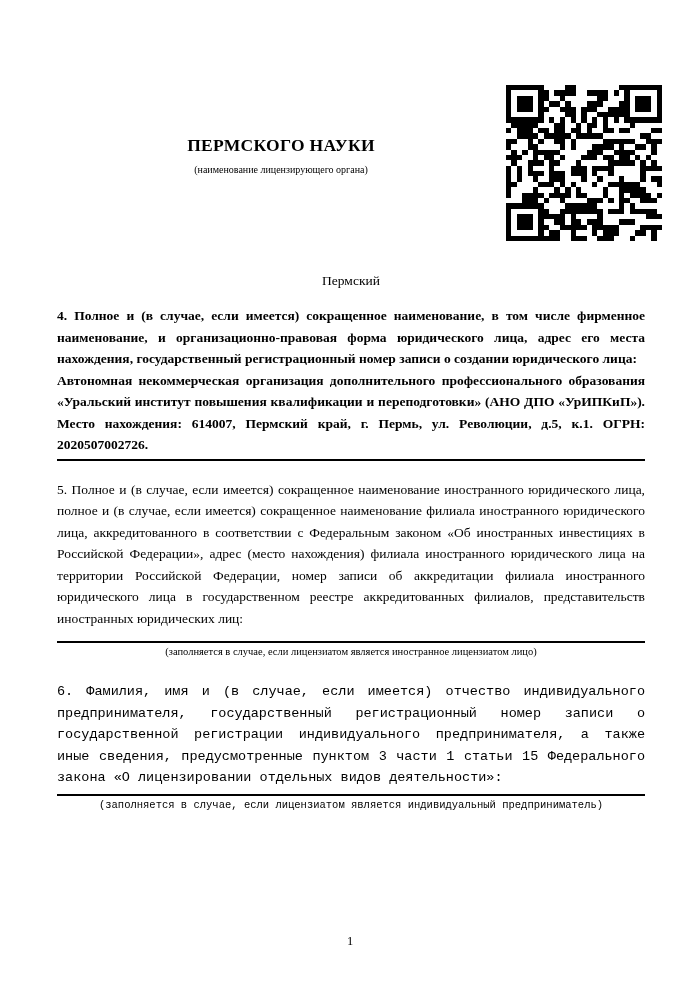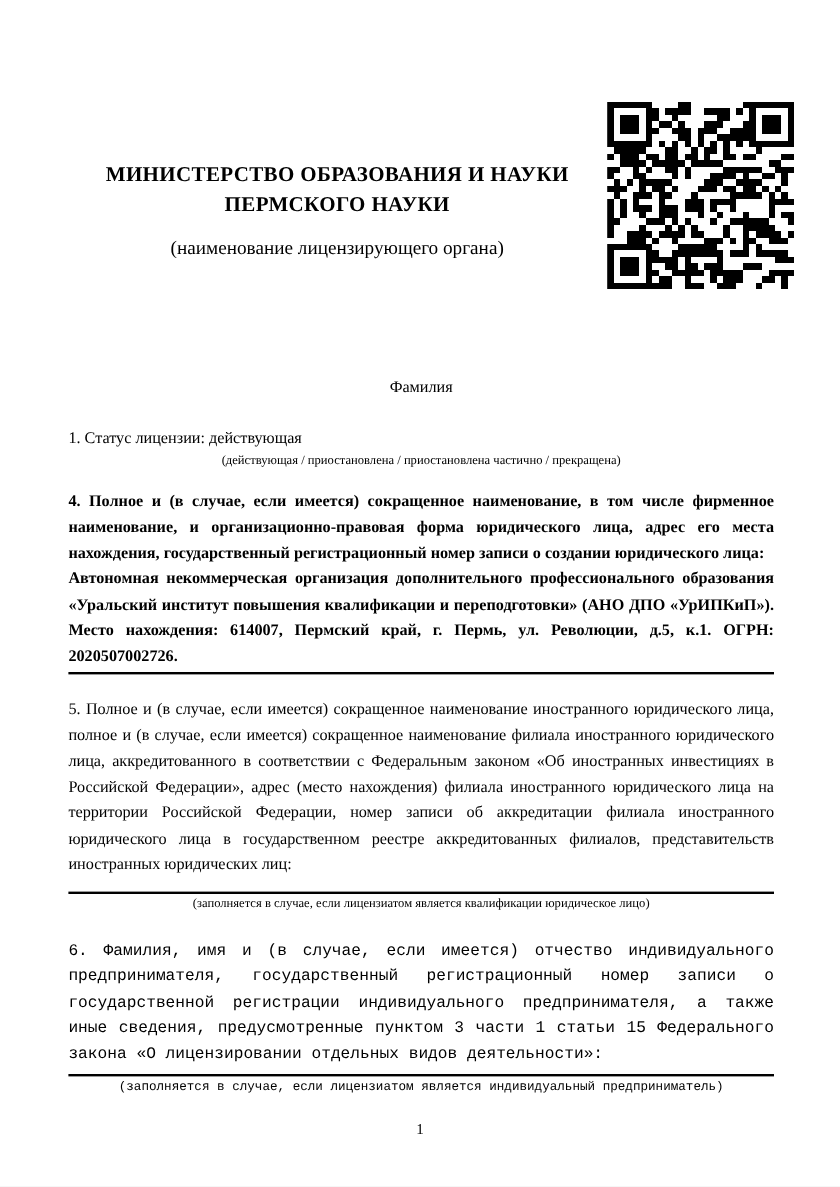--- a/index.html
+++ b/index.html
@@ -533,7 +533,6 @@
   <div class="content">
 
     <div class="ministry">
-      <div class="ministry-name">МИНИСТЕРСТВО ОБРАЗОВАНИЯ И НАУКИ</div>
       <div class="ministry-name">ПЕРМСКОГО НАУКИ</div>
       <div class="ministry-caption">(наименование лицензирующего органа)</div>
     </div>

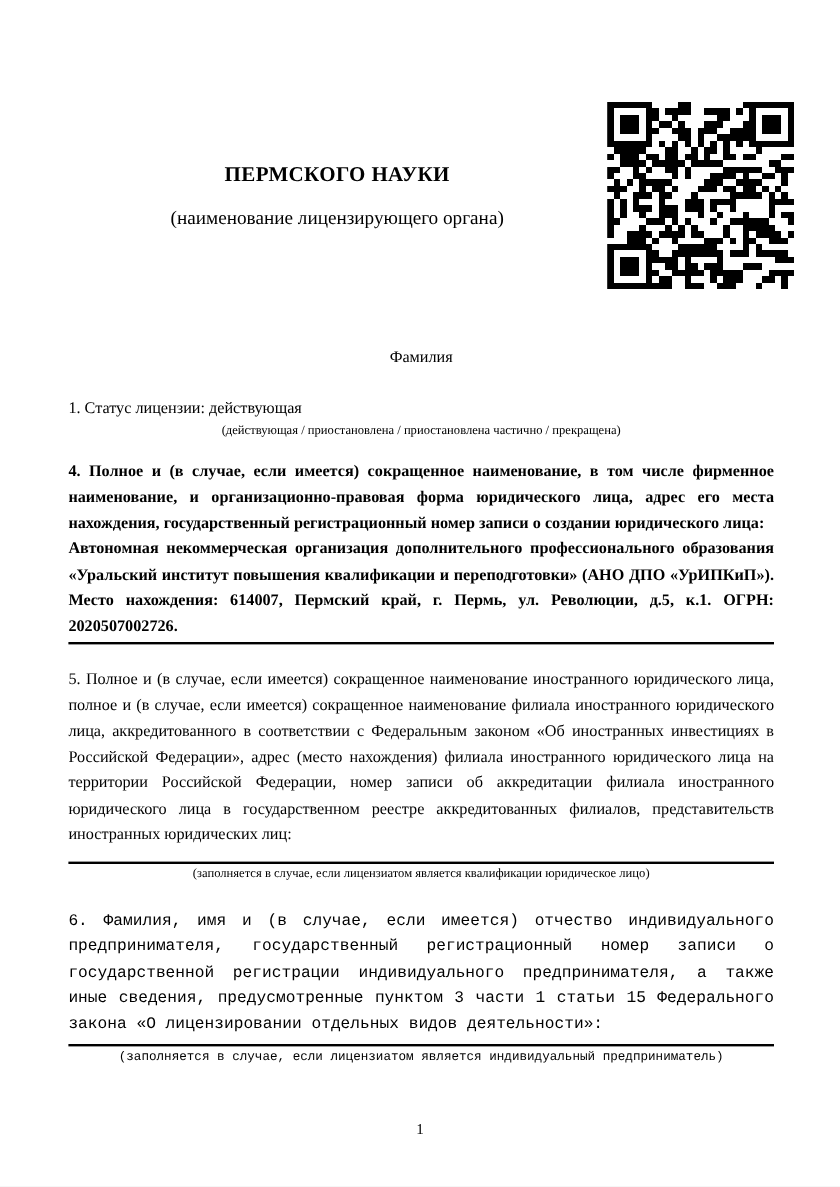--- a/index.html
+++ b/index.html
@@ -39,8 +39,8 @@
     letter-spacing: 0.3px;
   }
   .ministry-caption {
-    margin-top: 16px;
-    font-size: 16px;
+    margin-top: 6px;
+    font-size: 10px;
   }
   
   .doc-title {

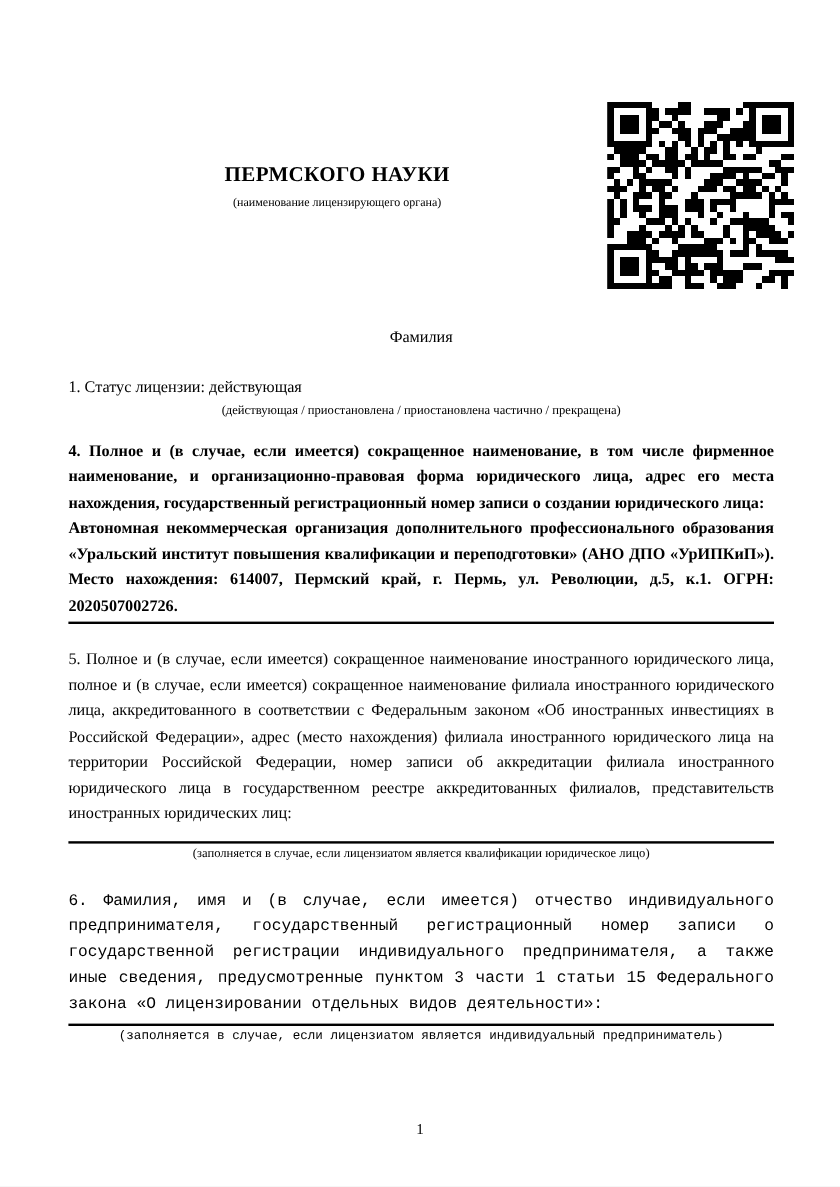--- a/index.html
+++ b/index.html
@@ -538,7 +538,7 @@
     </div>
 
     <div class="doc-title">
-      <div>Фамилия</div>
+      <div>Пермский</div>
     </div>
 
     <div class="item">

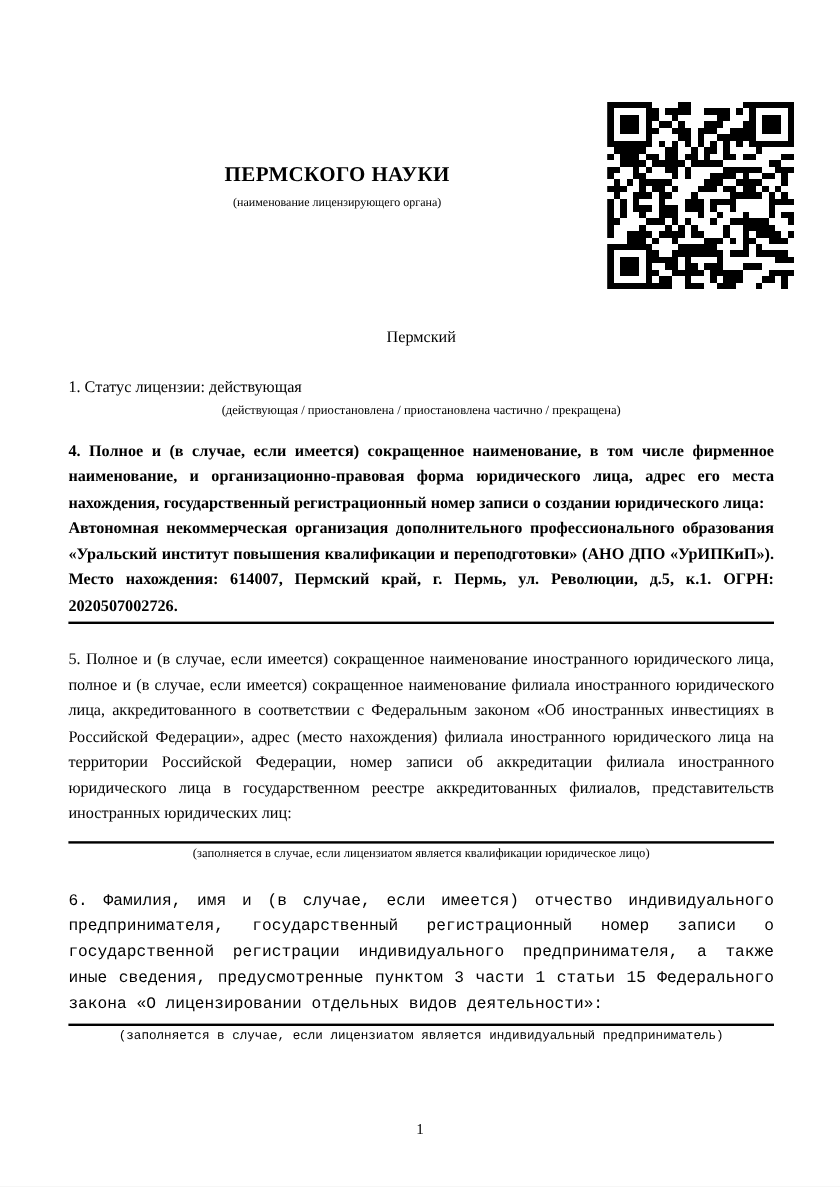--- a/index.html
+++ b/index.html
@@ -541,10 +541,6 @@
       <div>Пермский</div>
     </div>
 
-    <div class="item">
-      <p>1. Статус лицензии: действующая</p>
-      <div class="caption">(действующая / приостановлена / приостановлена частично / прекращена)</div>
-    </div>
 
 
 

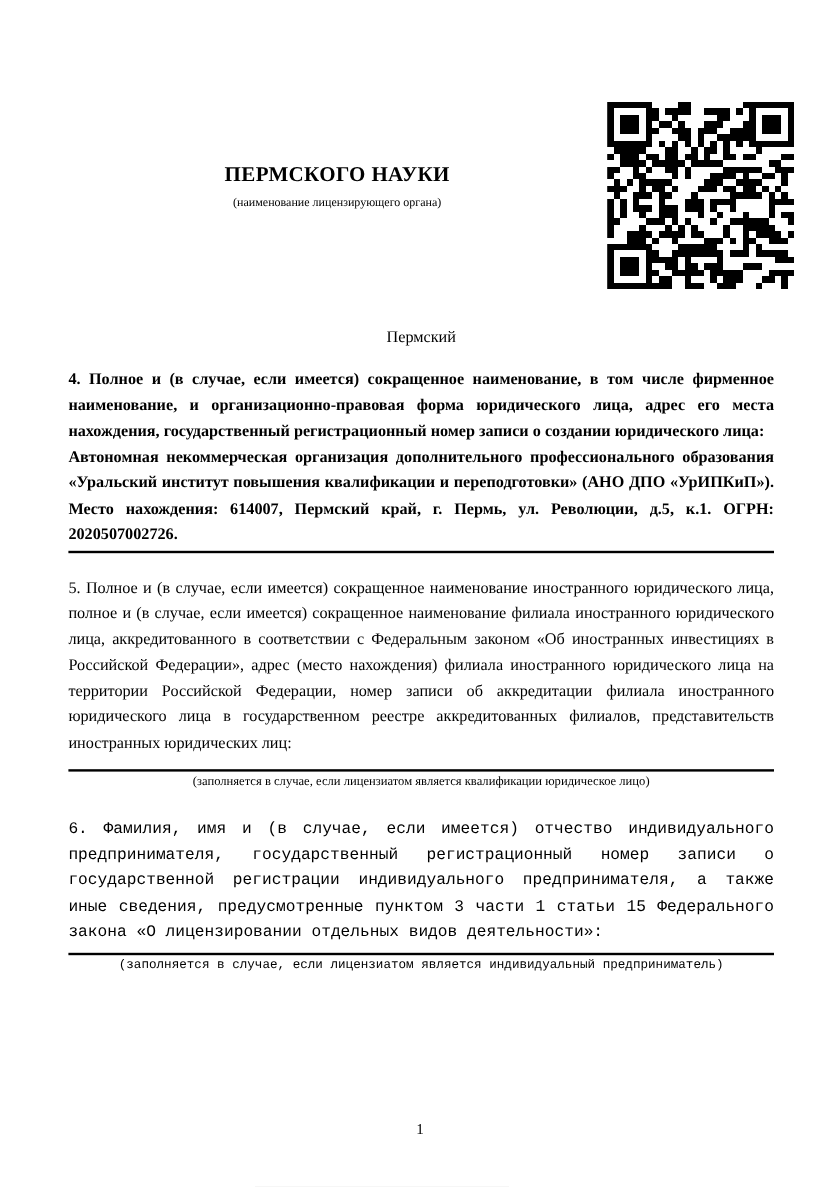--- a/index.html
+++ b/index.html
@@ -553,7 +553,7 @@
     <div class="item" style="margin-top: 18px;">
       <p class="para-justify">5. Полное и (в случае, если имеется) сокращенное наименование иностранного юридического лица, полное и (в случае, если имеется) сокращенное наименование филиала иностранного юридического лица, аккредитованного в соответствии с Федеральным законом «Об иностранных инвестициях в Российской Федерации», адрес (место нахождения) филиала иностранного юридического лица на территории Российской Федерации, номер записи об аккредитации филиала иностранного юридического лица в государственном реестре аккредитованных филиалов, представительств иностранных юридических лиц:</p>
       <div class="fill-line gap"></div>
-      <div class="caption">(заполняется в случае, если лицензиатом является квалификации юридическое лицо)</div>
+      <div class="caption">(заполняется в случае, если лицензиатом является иностранное лицензиатом лицо)</div>
     </div>
 
     <div class="item" style=" font-family: Liberation Mono, monospace;">

